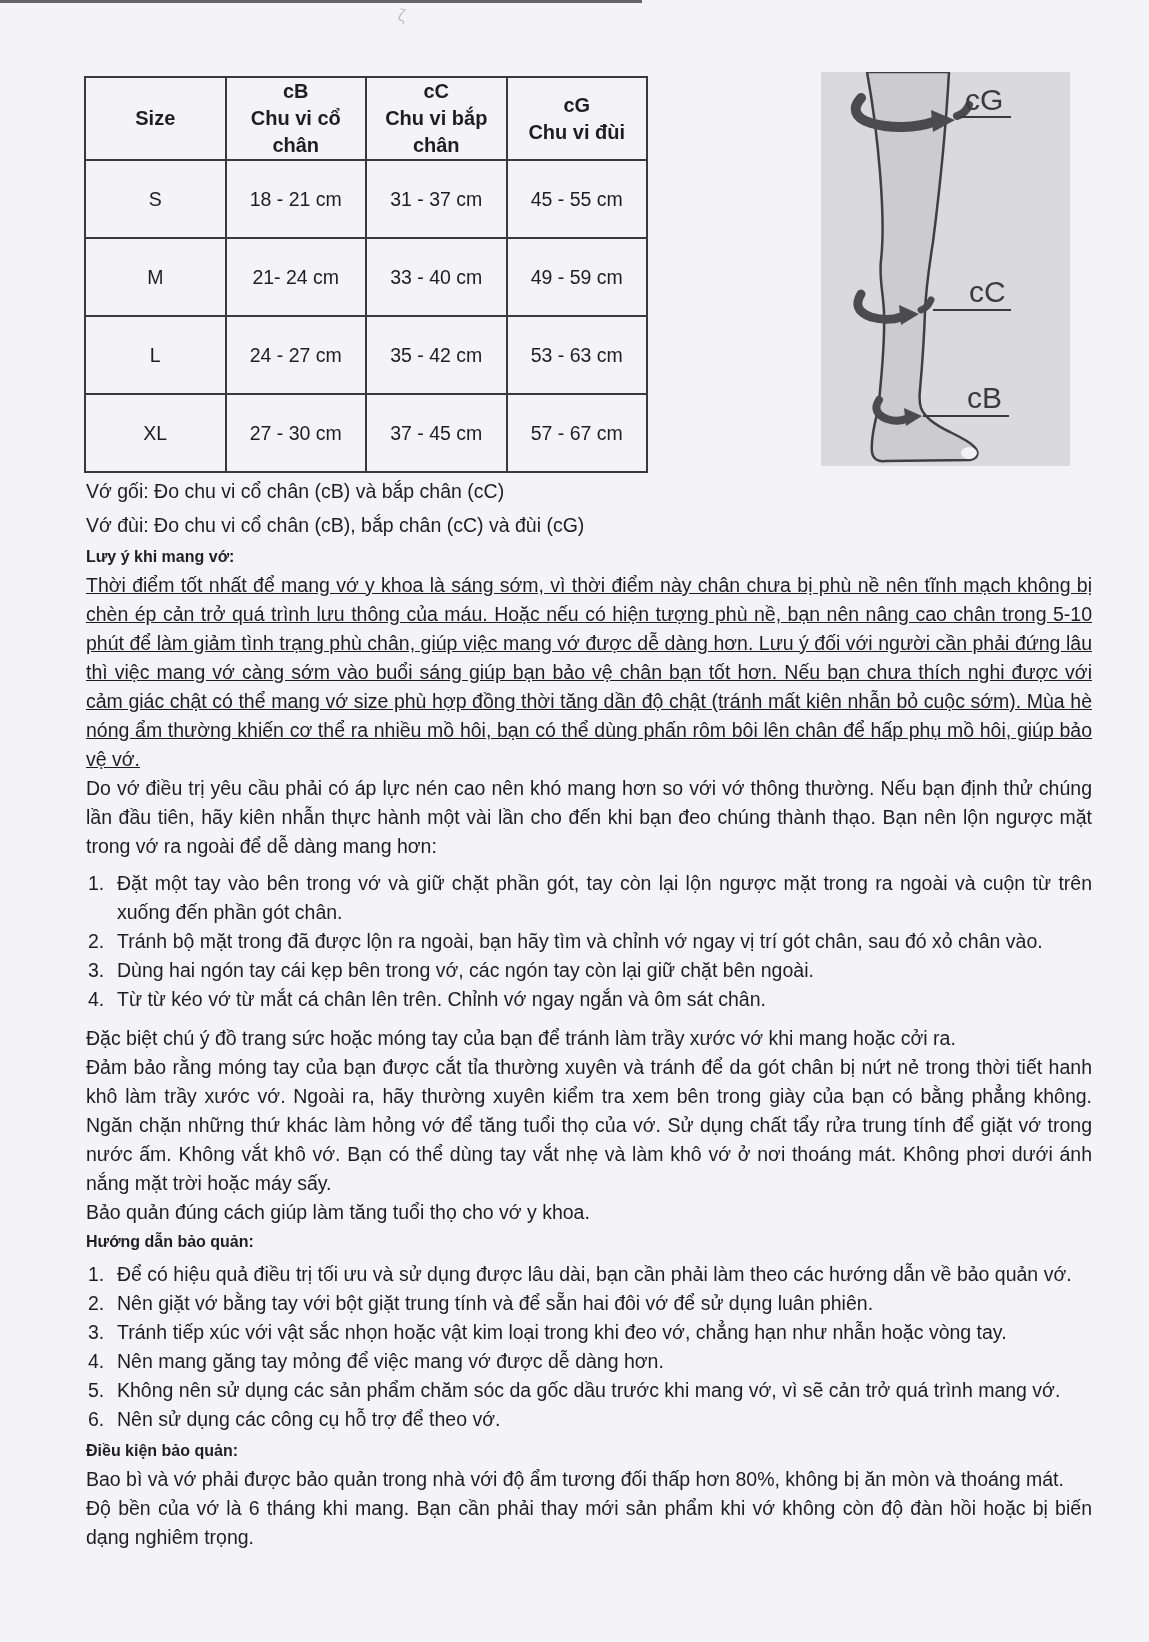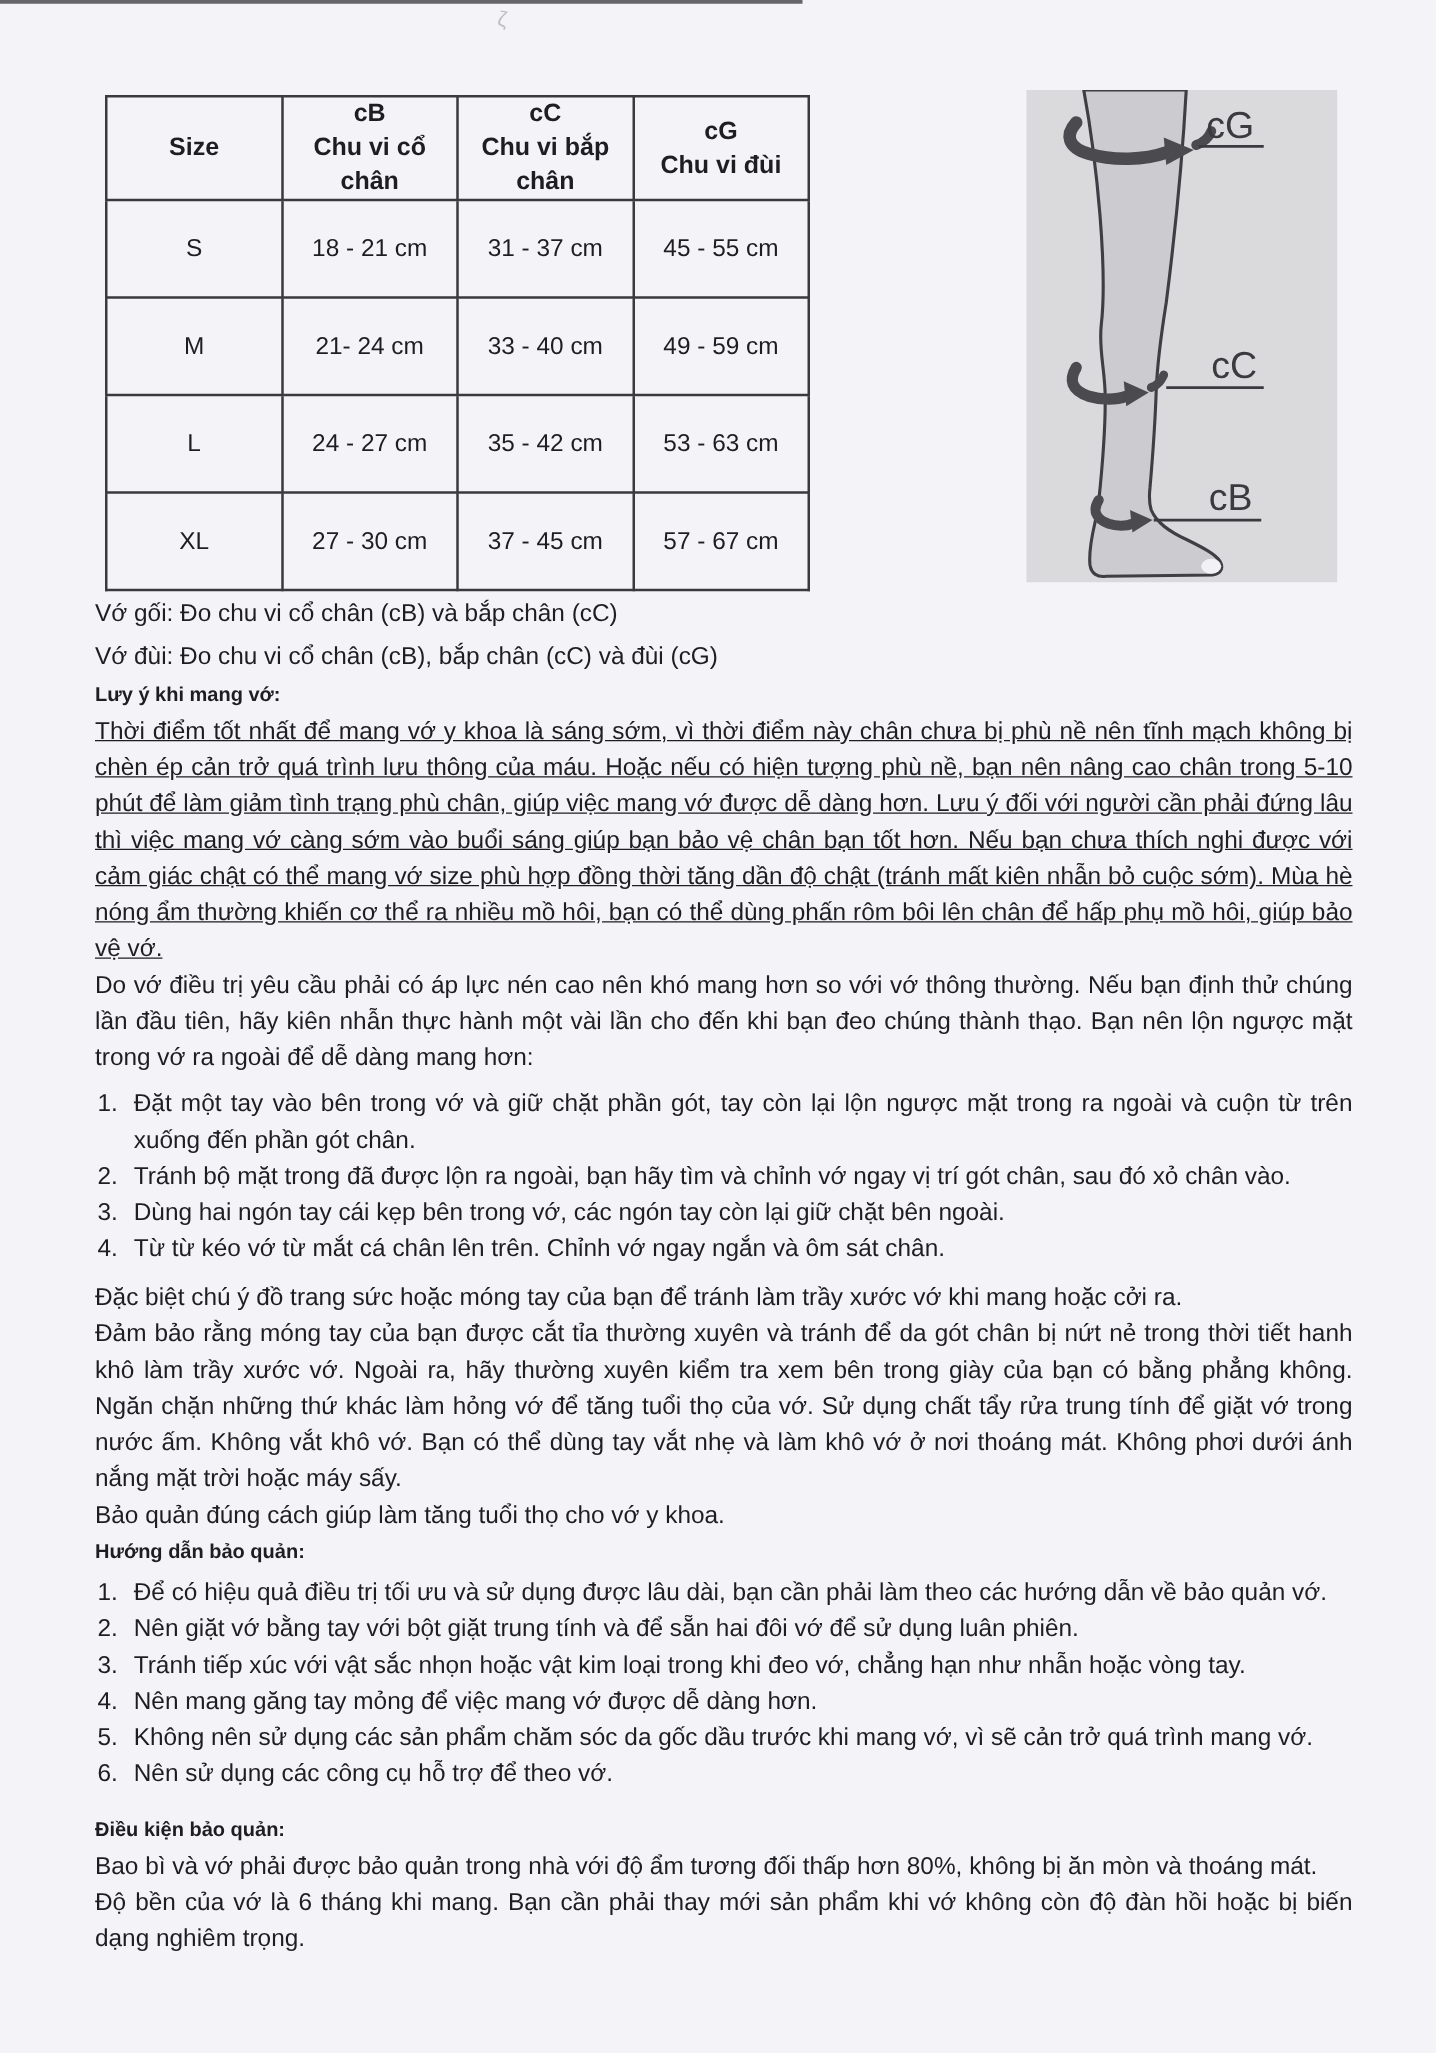--- a/index.html
+++ b/index.html
@@ -43,7 +43,7 @@
   .diagram{position:absolute;left:821px;top:72px;width:249px;height:394px;}
   
   .textcol{
-    position:absolute;left:76px;top:470px;width:1006px;
+    position:absolute;left:86px;top:470px;width:1006px;
     font-size:19.5px;line-height:29px;
   }
   .textcol p{margin:0;text-align:justify;}

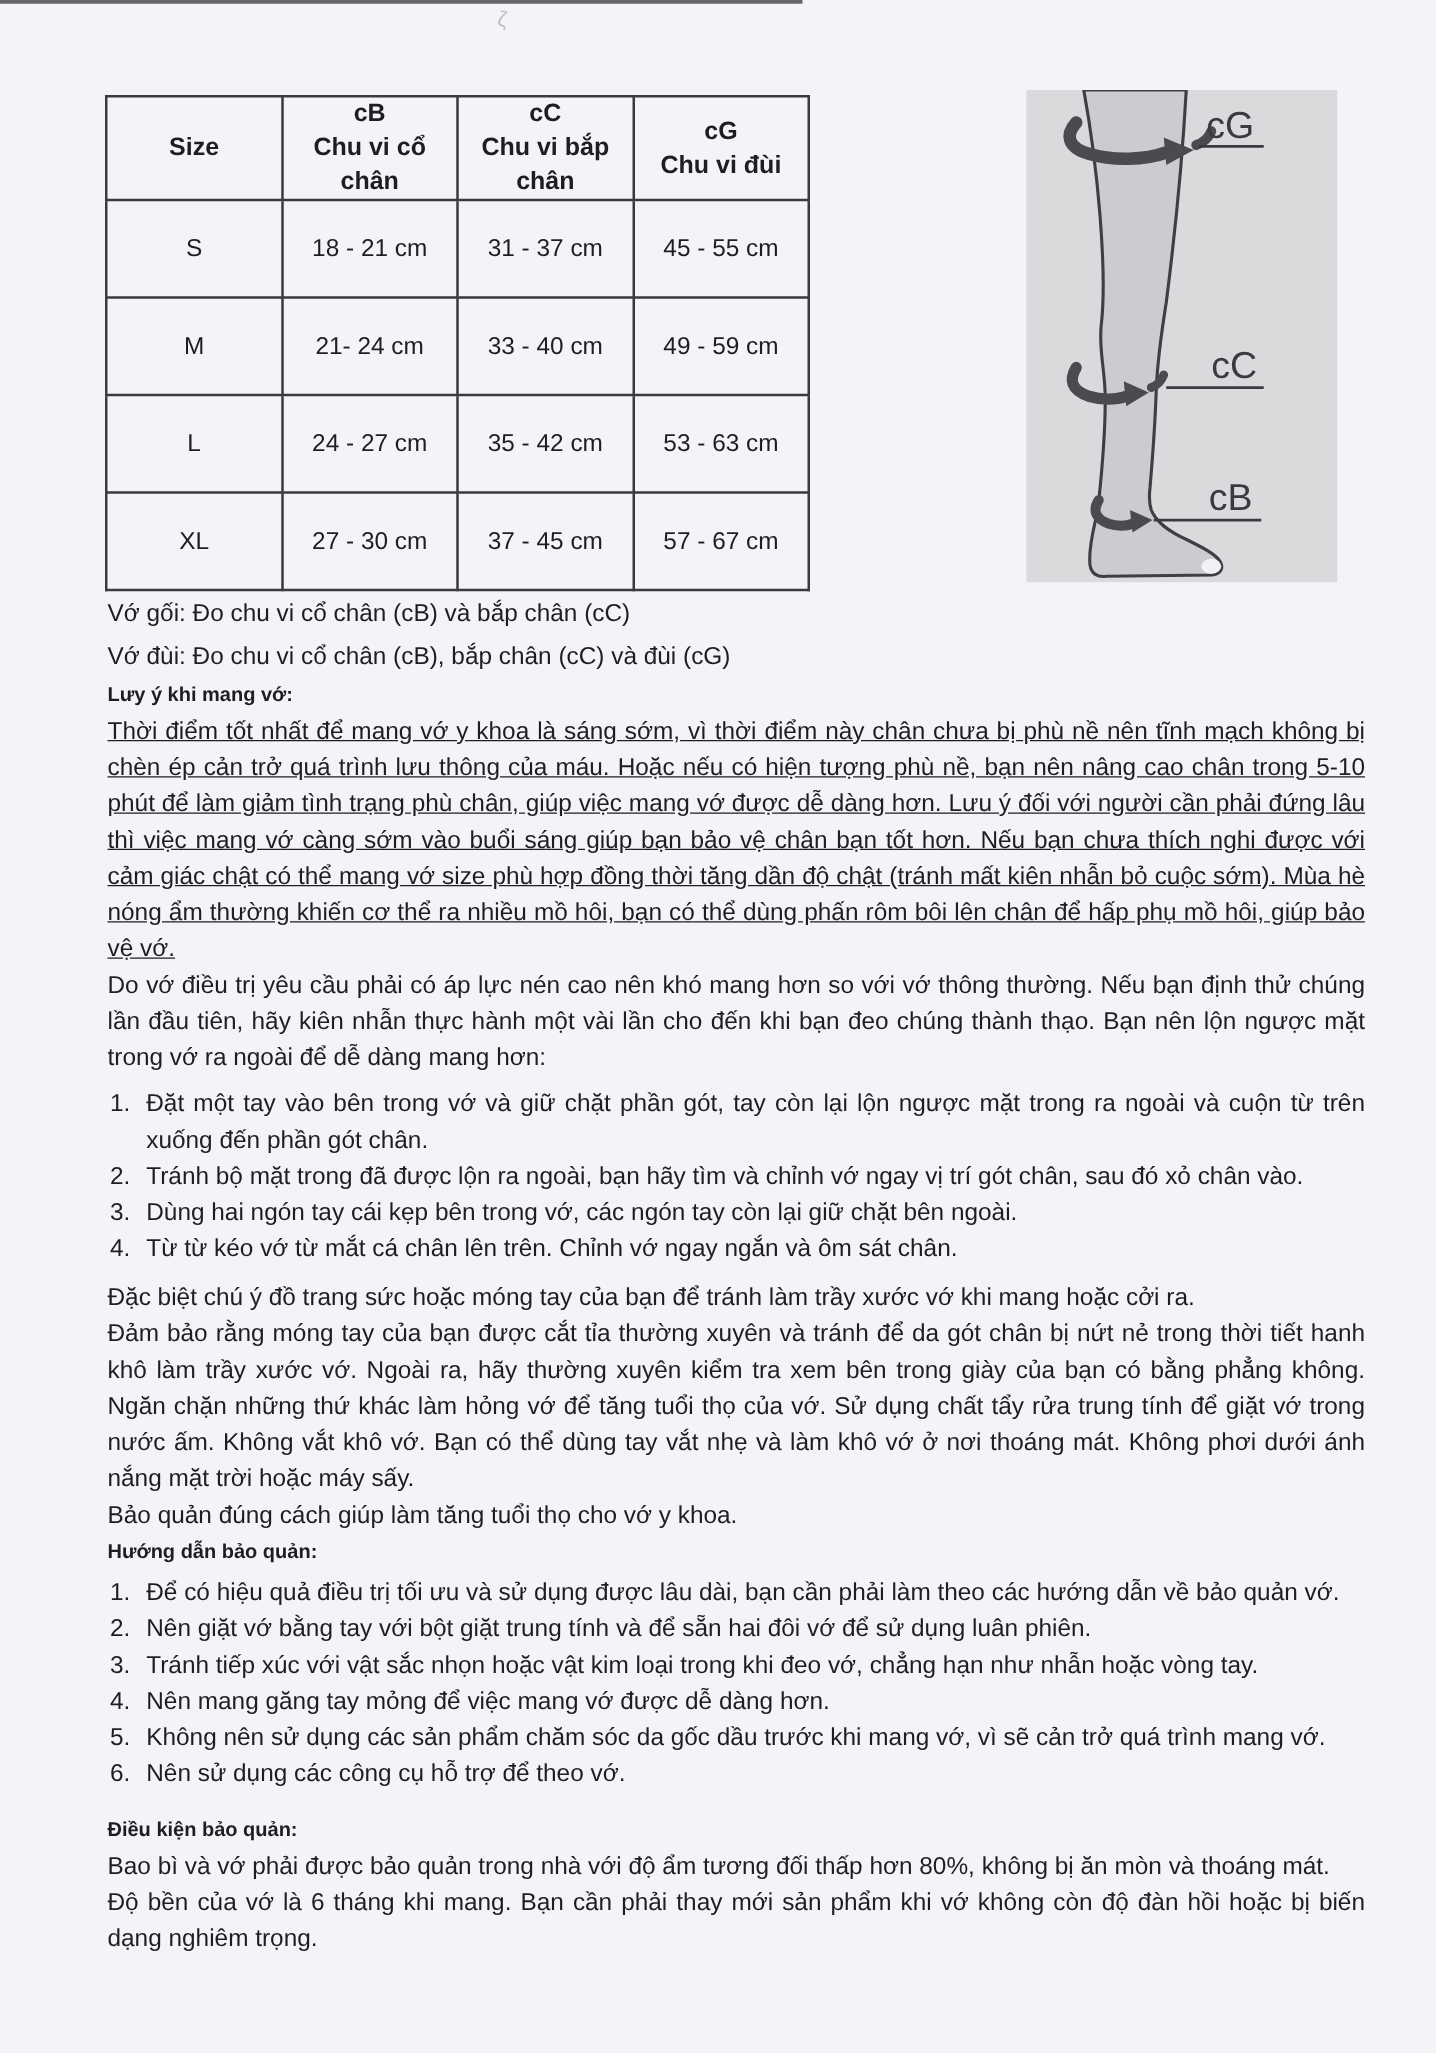--- a/index.html
+++ b/index.html
@@ -54,7 +54,7 @@
   .p1{margin-top:6px;text-decoration:underline;}
   .p2{margin-top:6px;}
   ol.steps{margin:8px 0 10px 0;padding:0;list-style:none;counter-reset:st;}
-  ol.steps2{margin:4px 0 16px 0;}
+  ol.steps2{margin:4px 0 2px 0;}
   ol.steps li{
     position:relative;padding-left:31px;margin:0;
     counter-increment:st;text-align:justify;

